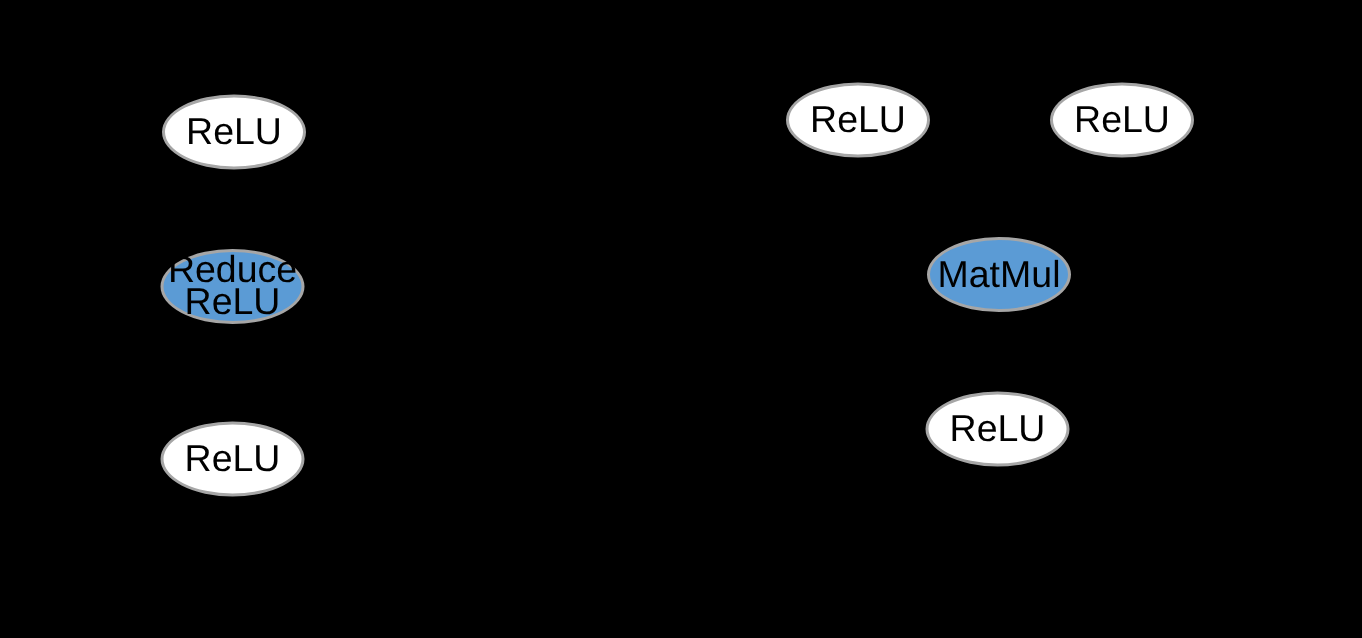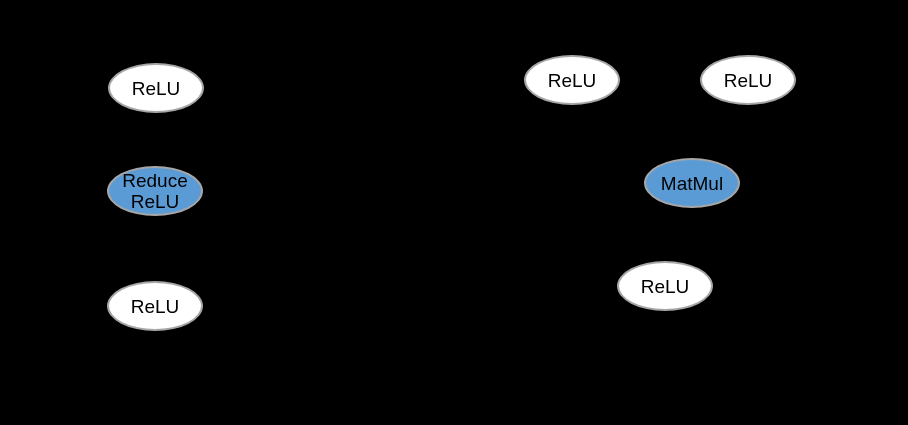--- a/index.html
+++ b/index.html
@@ -31,7 +31,7 @@
     justify-content: center;
     text-align: center;
     color: #000000;
-    font-size: 19px;
+    font-size: 25px;
     line-height: 21px;
     padding: 2px 4px;
   }

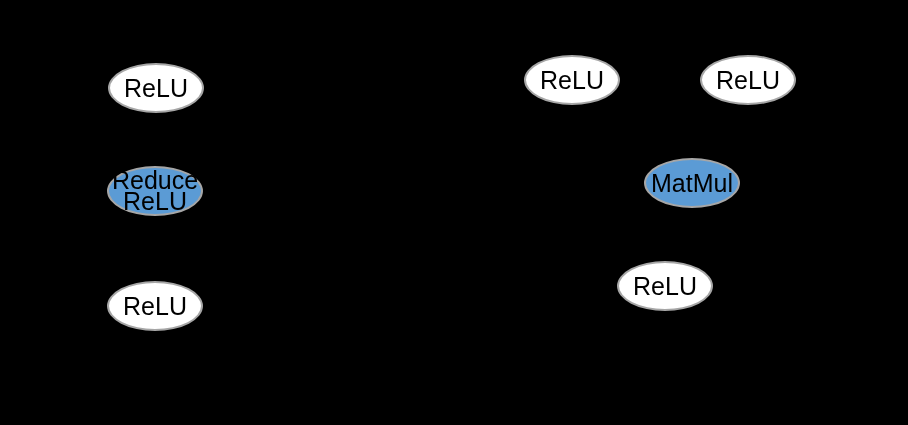--- a/index.html
+++ b/index.html
@@ -72,7 +72,7 @@
     <span class="node-label">ReLU</span>
   </div>
 
-  <div class="node node--blue" style="left:644px; top:158px;">
+  <div class="node node--blue" style="left:618px; top:158px;">
     <span class="node-label">MatMul</span>
   </div>
 

